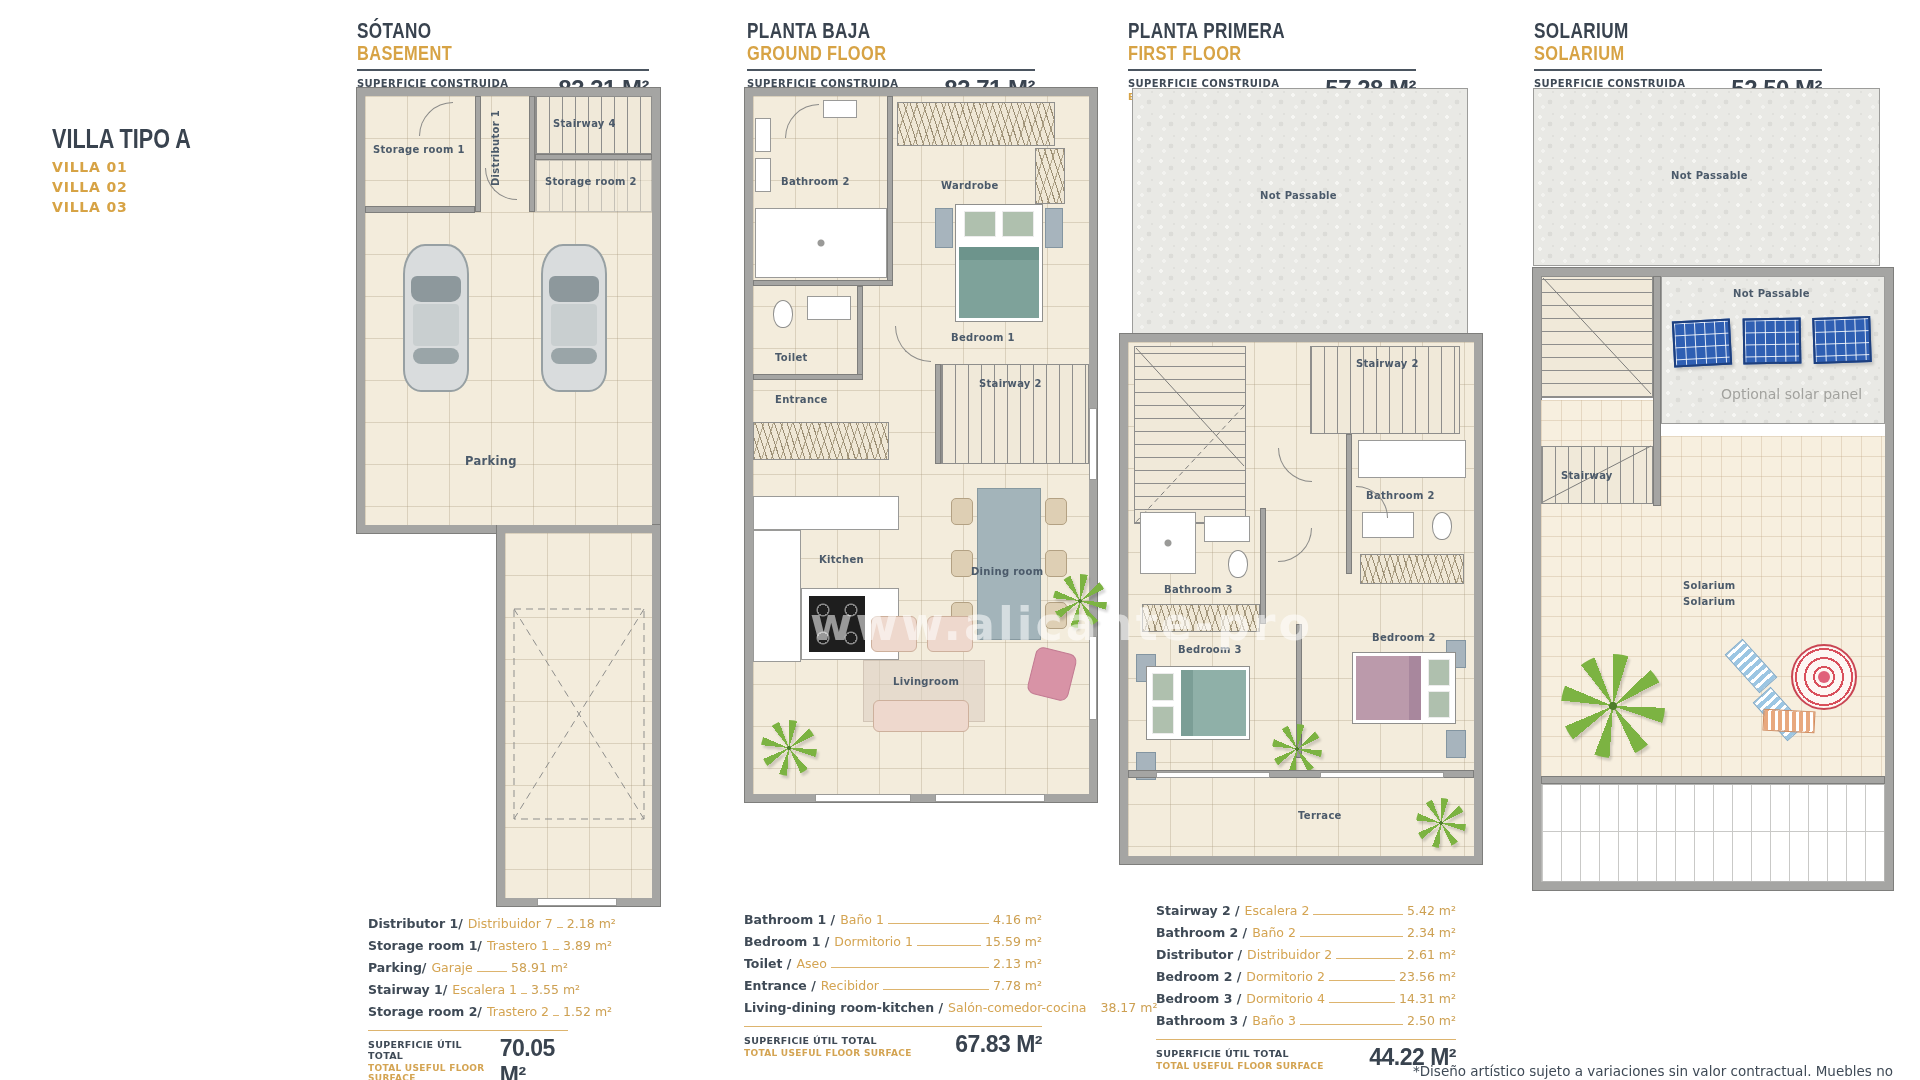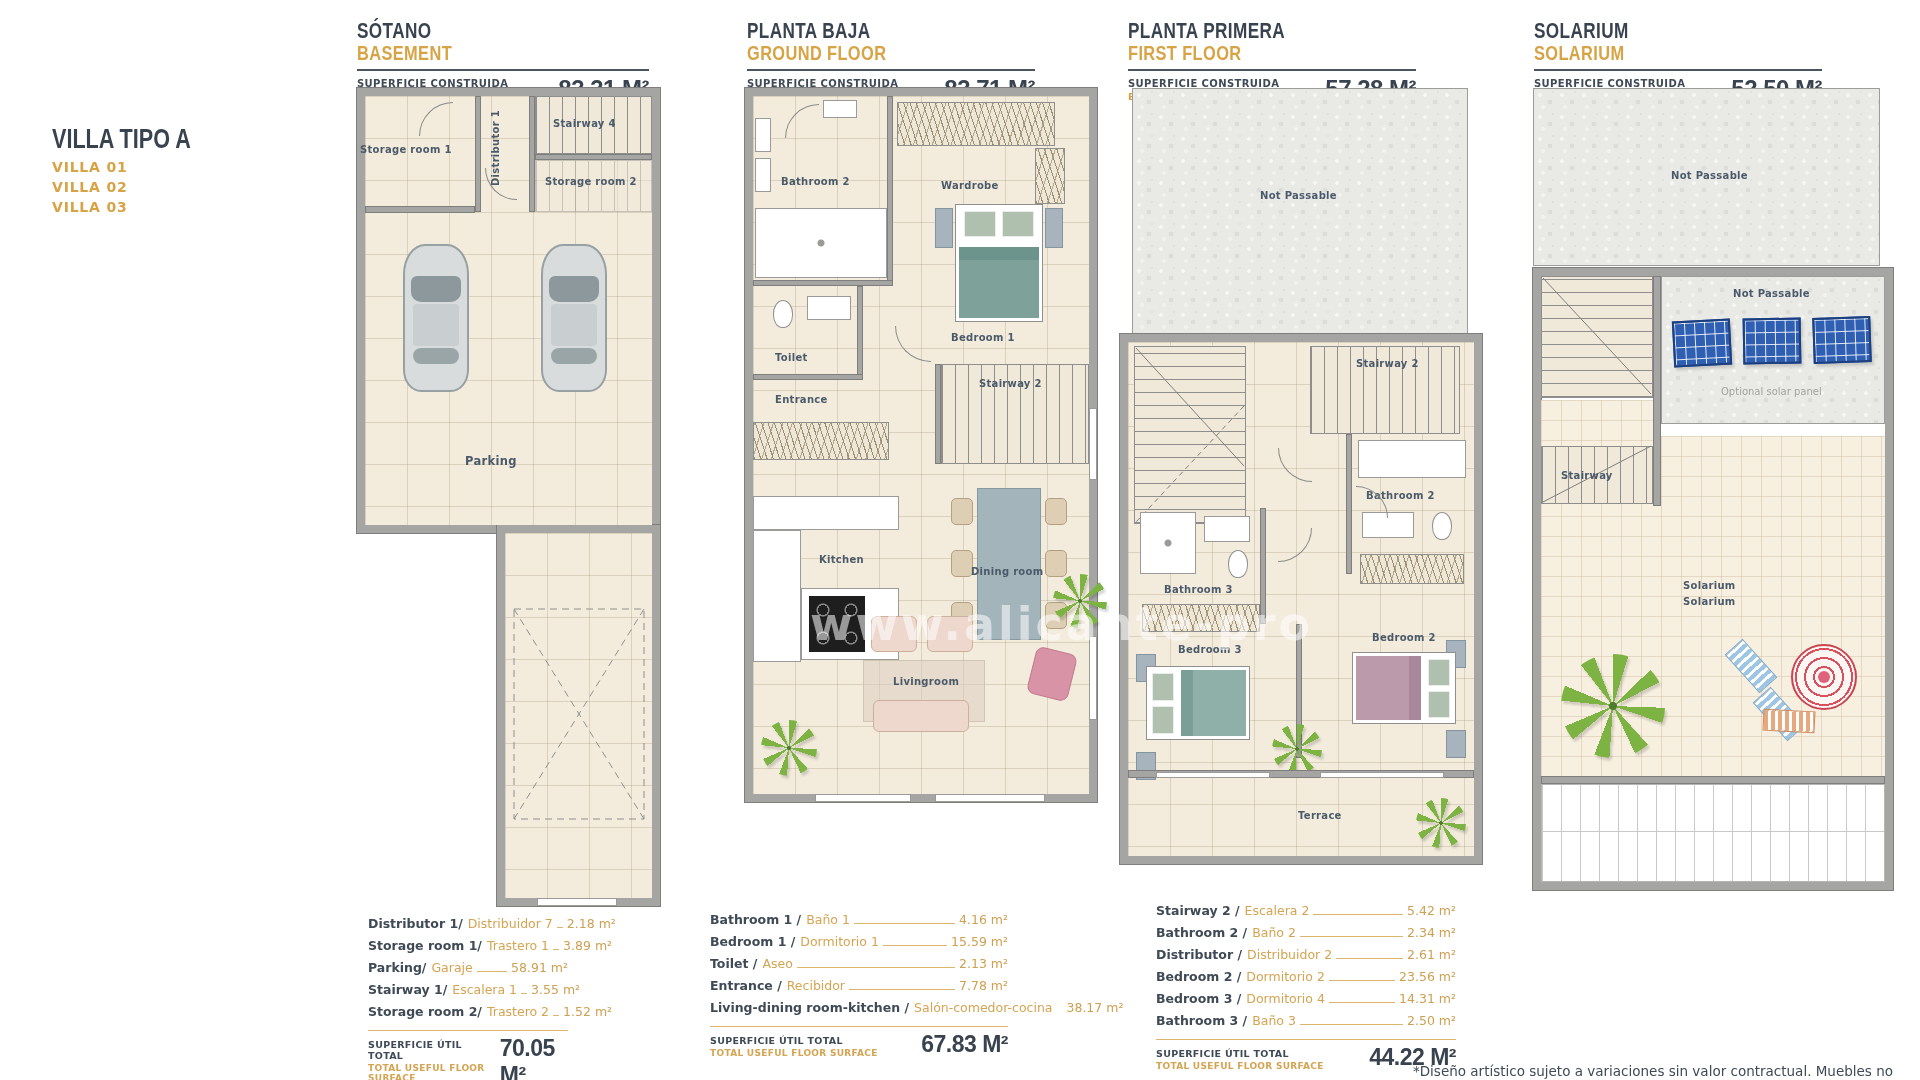--- a/index.html
+++ b/index.html
@@ -148,7 +148,7 @@
   <div class="door" style="left:62px;top:14px;width:34px;height:34px;transform:rotate(90deg)"></div>
   <div class="door" style="left:128px;top:80px;width:32px;height:32px"></div>
 
-  <div class="room-label small" style="left:3px;top:56px">Storage room 1</div>
+  <div class="room-label small" style="left:16px;top:56px">Storage room 1</div>
   <div class="room-label small vlabel" style="left:133px;top:22px">Distributor 1</div>
   <div class="room-label small" style="left:196px;top:30px">Stairway 4</div>
   <div class="room-label small" style="left:188px;top:88px">Storage room 2</div>

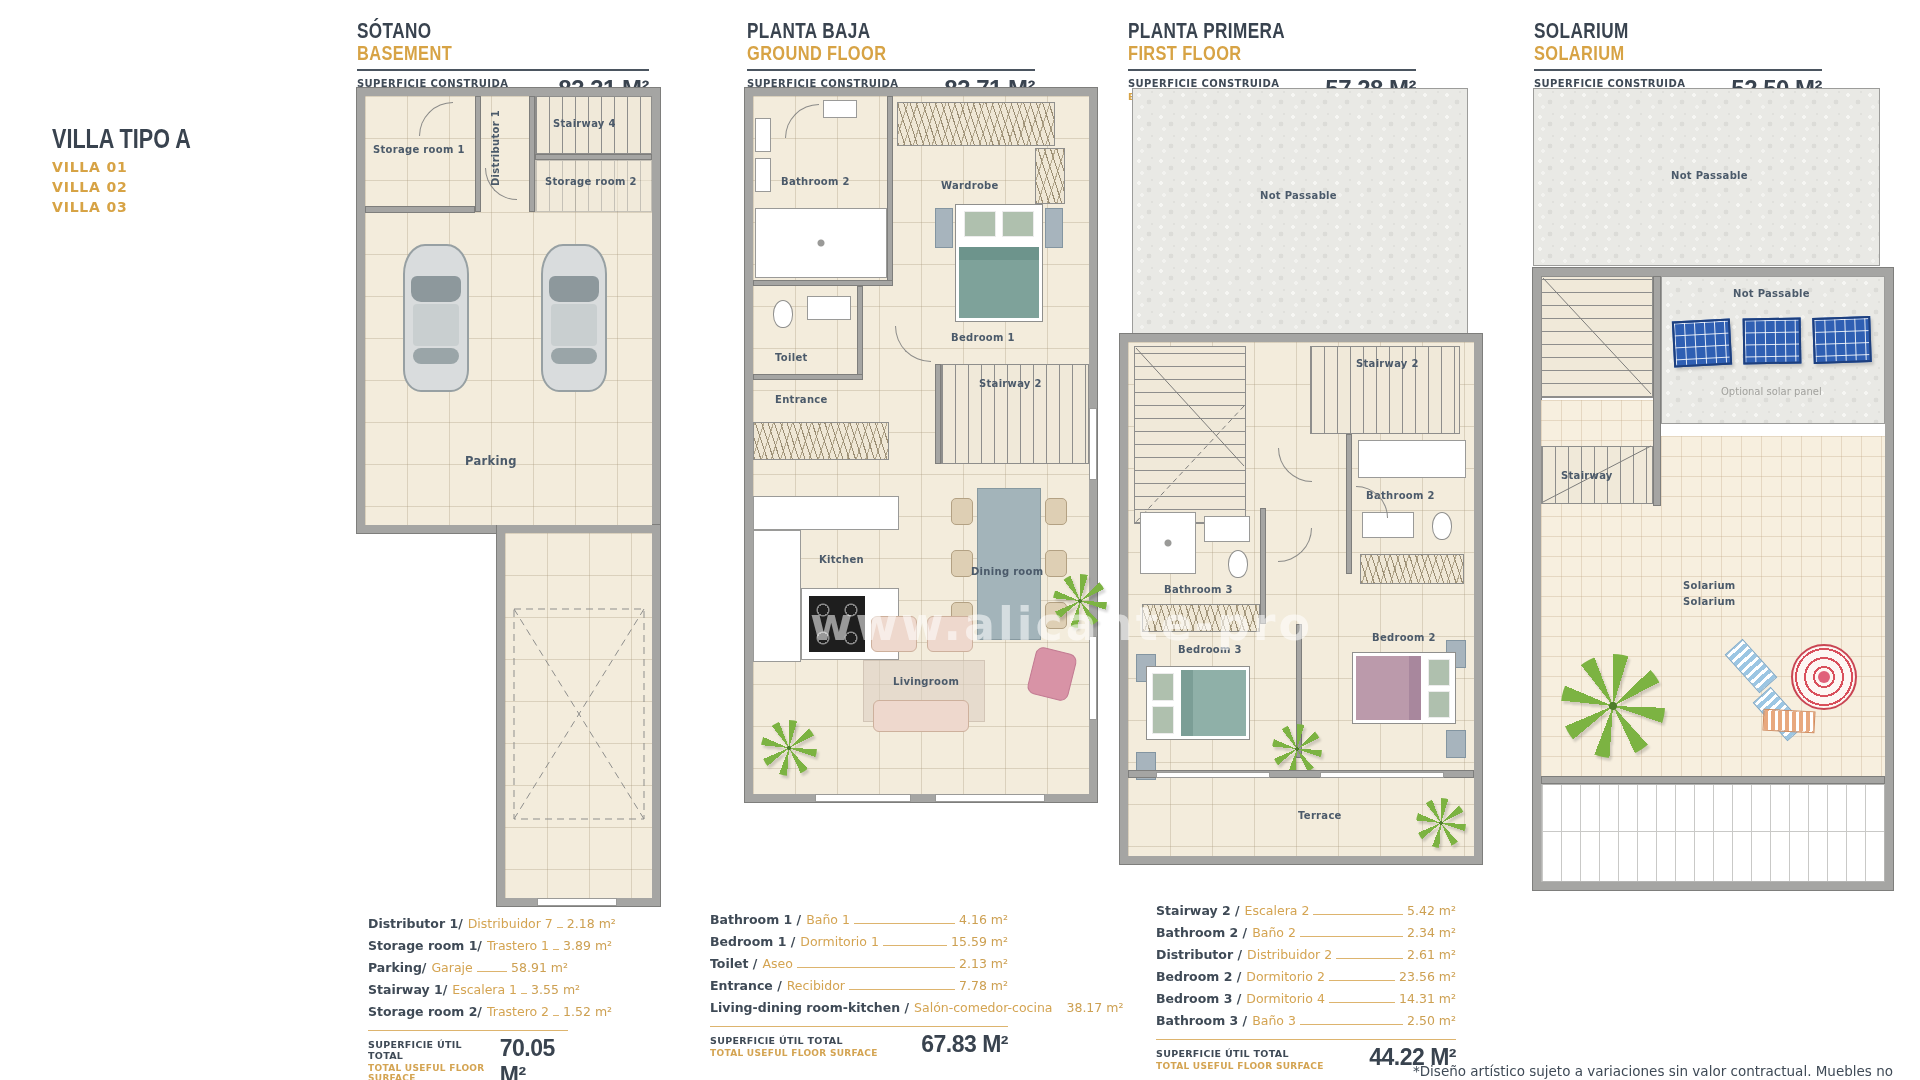--- a/index.html
+++ b/index.html
@@ -71,7 +71,7 @@
 .rl .tv{font-family:"Liberation Sans",sans-serif;font-weight:bold;font-size:23px;color:#39434f;letter-spacing:-.5px;margin-top:-4px}
 #watermark{position:absolute;left:810px;top:597px;font-size:46px;font-weight:bold;color:rgba(255,255,255,.55);letter-spacing:3px;pointer-events:none}
 #disclaimer{position:absolute;left:1385px;top:1063px;width:508px;text-align:right;font-size:13.5px;color:#3f4a56}
-.gray-note{position:absolute;font-size:10px;color:#a2a29e;white-space:nowrap}
+.gray-note{position:absolute;font-size:14px;color:#a2a29e;white-space:nowrap}
 </style>
 </head>
 <body>

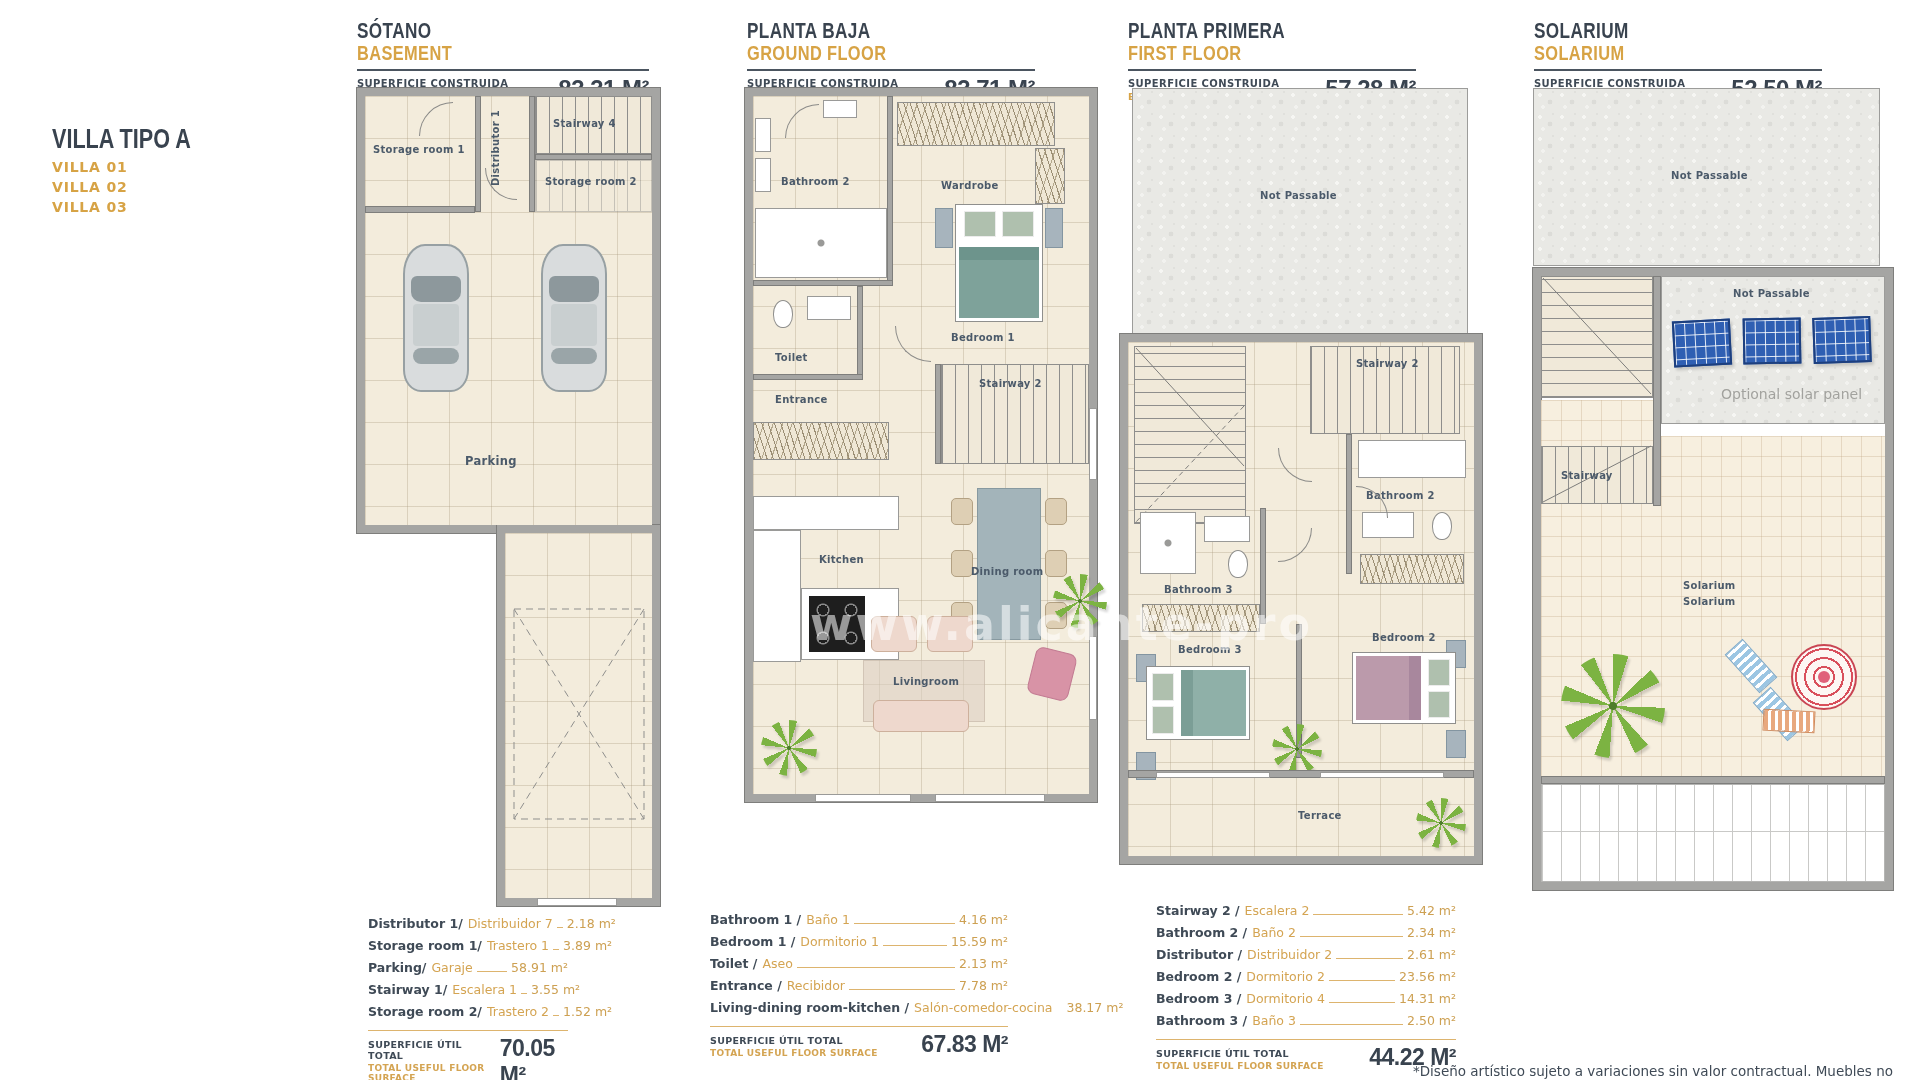--- a/index.html
+++ b/index.html
@@ -380,7 +380,7 @@
   </div>
 </div>
 
-<div class="rl" style="left:710px;top:912px;width:298px">
+<div class="rl" style="left:744px;top:912px;width:298px">
   <div class="row">
       <span class="en">Bathroom 1 /</span>
       <span class="es">Baño 1</span>

